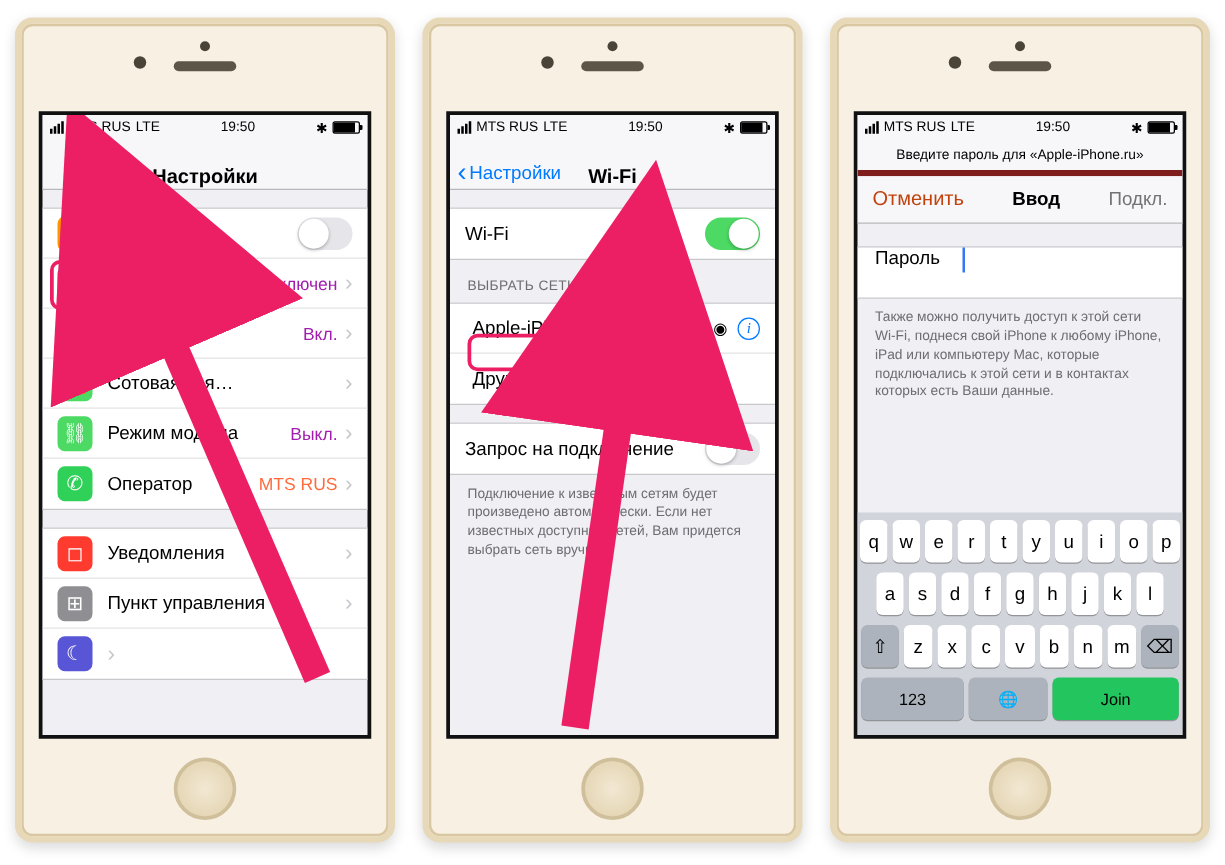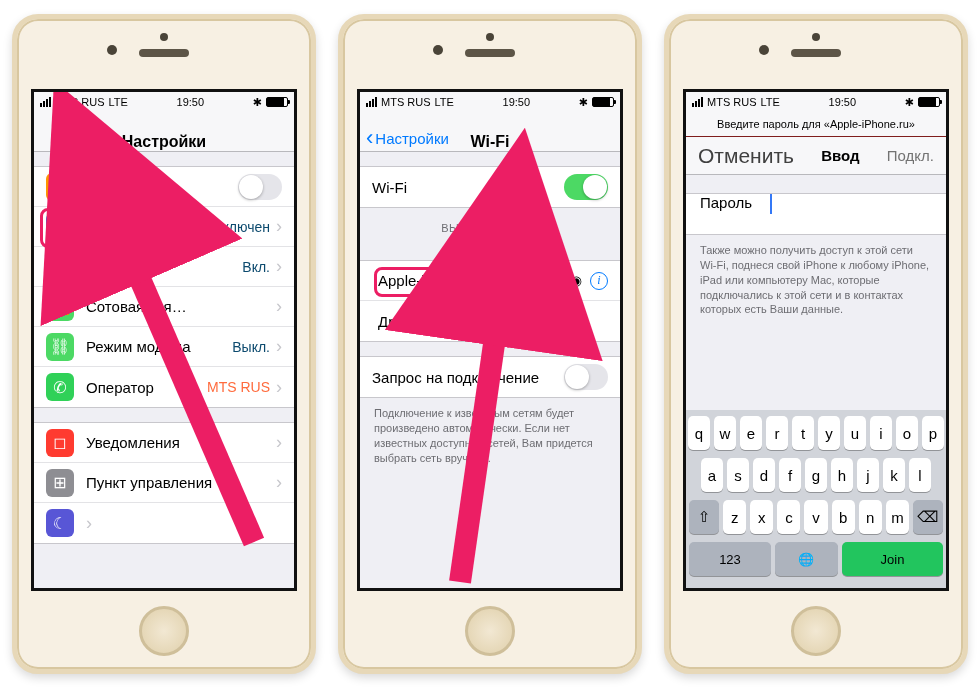--- a/index.html
+++ b/index.html
@@ -4,7 +4,7 @@
 <style>
   * { box-sizing: border-box; font-family: -apple-system, "Helvetica Neue", Arial, sans-serif; }
   body { margin: 0; width: 980px; height: 692px; background: #fff; display: flex; gap: 22px; padding: 14px 12px; }
-  .phone { width: 308px; height: 660px; border: 5px solid #e7d8b8; border-radius: 26px; background: #f7f0e3; position: relative; box-shadow: inset 0 0 0 2px #d8c7a0, 0 4px 10px rgba(0,0,0,.15); }
+  .phone { width: 308px; height: 660px; border: 5px solid #e7d8b8; border-radius: 14px; background: #f7f0e3; position: relative; box-shadow: inset 0 0 0 2px #d8c7a0, 0 4px 10px rgba(0,0,0,.15); }
   .speaker { position: absolute; top: 30px; left: 50%; transform: translateX(-50%); width: 50px; height: 8px; background: #5d5547; border-radius: 4px; }
   .camera { position: absolute; top: 26px; left: 90px; width: 10px; height: 10px; background: #4a4438; border-radius: 50%; }
   .sensor { position: absolute; top: 14px; left: 50%; transform: translateX(-50%); width: 8px; height: 8px; background: #4a4438; border-radius: 50%; }

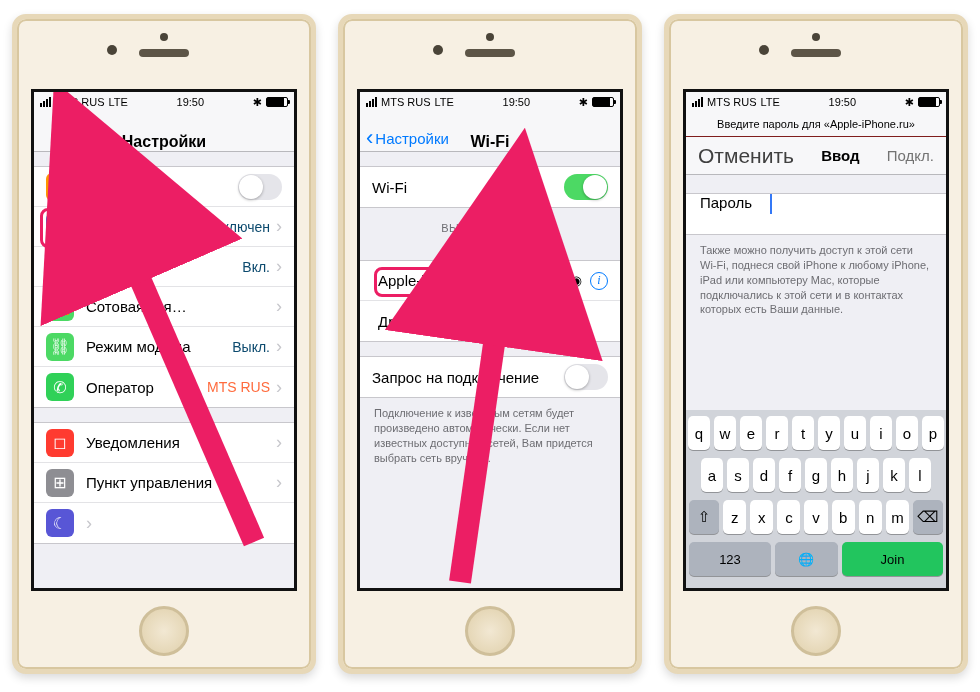--- a/index.html
+++ b/index.html
@@ -42,7 +42,7 @@
   .lock { font-size:12px; }
   .wifi-str { font-size:13px; }
   
-  .prompt { font-size:11px; text-align:center; padding:6px 4px; color:#000; background:#f7f7f9; border-bottom:1px solid #7f1d1d;}
+  .prompt { font-size:11px; text-align:center; padding:6px 4px; color:#000; background:#f7f7f9; border-bottom:5px solid #7f1d1d;}
   .prompt-bar { display:flex; justify-content:space-between; align-items:center; padding:0 12px; height:38px; background:#f7f7f9; border-bottom:1px solid #b8b8bc; }
   .pb-cancel { color:#404040; font-size:21px; }
   .pb-title { font-weight:600; font-size:15px; }

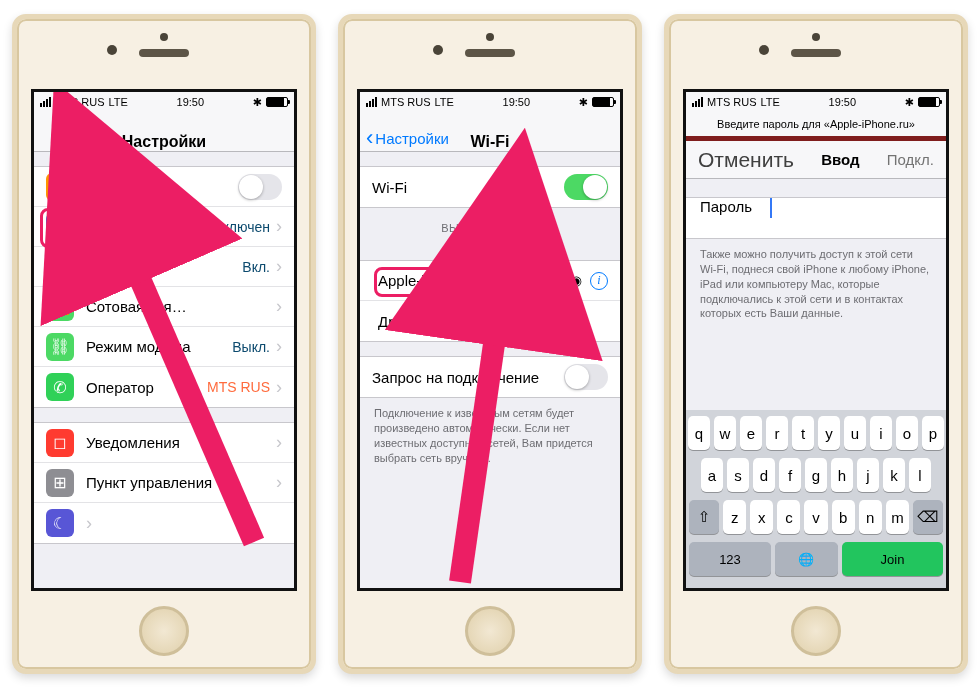--- a/index.html
+++ b/index.html
@@ -44,7 +44,7 @@
   
   .prompt { font-size:11px; text-align:center; padding:6px 4px; color:#000; background:#f7f7f9; border-bottom:5px solid #7f1d1d;}
   .prompt-bar { display:flex; justify-content:space-between; align-items:center; padding:0 12px; height:38px; background:#f7f7f9; border-bottom:1px solid #b8b8bc; }
-  .pb-cancel { color:#404040; font-size:21px; }
+  .pb-cancel { color:#c2410c; font-size:16px; }
   .pb-title { font-weight:600; font-size:15px; }
   .pb-join { color:#737373; font-size:15px; }
   .pwd-row { background:#fff; border-top:1px solid #c8c7cc; border-bottom:1px solid #c8c7cc; display:flex; align-items:flex-start; height:42px; padding:0 14px; margin-top:18px;}

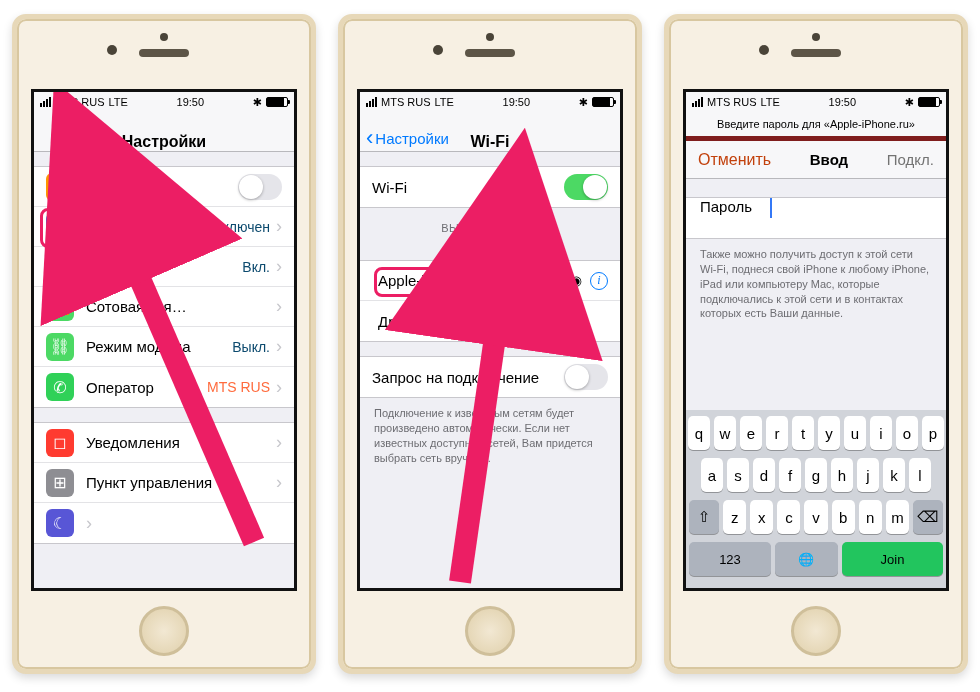--- a/index.html
+++ b/index.html
@@ -27,7 +27,7 @@
   .row:last-child { border-bottom:none; }
   .icn { width:28px; height:28px; border-radius:6px; display:flex; align-items:center; justify-content:center; color:#fff; margin-right:12px; flex-shrink:0; }
   .row-label { font-size:15px; flex:1; }
-  .row-val { font-size:14px; color:#0c4a6e; margin-right:6px; }
+  .row-val { font-size:14px; color:#a21caf; margin-right:6px; }
   .chev { color:#c7c7cc; font-size:18px; }
   .toggle { width:44px; height:26px; border-radius:13px; background:#e5e5ea; position:relative; }
   .toggle.on { background:#4cd964; }

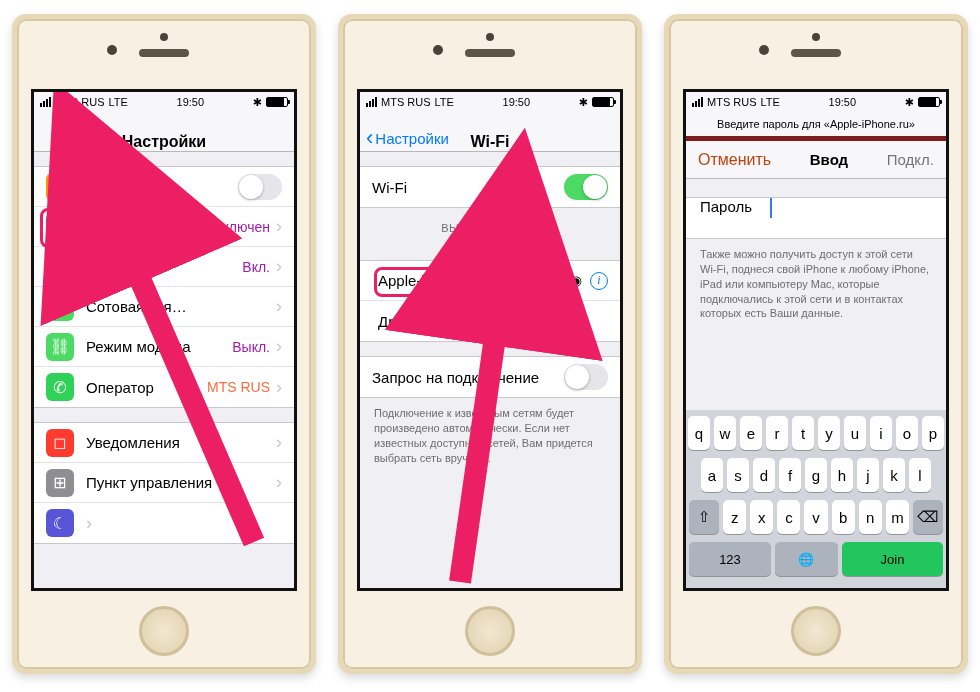--- a/index.html
+++ b/index.html
@@ -22,7 +22,7 @@
   .nav-title { font-weight:600; font-size:16px; }
   .nav-back { position:absolute; left:6px; color:#007aff; font-size:15px; display:flex; align-items:center; gap:2px; }
   .group { background:#fff; border-top:1px solid #c8c7cc; border-bottom:1px solid #c8c7cc; }
-  .group + .group-lbl, .group-lbl { font-size:11px; color:#6d6d72; padding: 14px 14px 6px; text-transform:uppercase; letter-spacing:.3px; display:flex; align-items:center; gap:6px;flex-direction:column;}
+  .group + .group-lbl, .group-lbl { font-size:11px; color:#6d6d72; padding: 14px 14px 6px; text-transform:uppercase; letter-spacing:.3px; display:flex; align-items:center; gap:6px;}
   .row { display:flex; align-items:center; min-height:40px; padding: 0 12px; border-bottom:1px solid #e3e3e6; position:relative; }
   .row:last-child { border-bottom:none; }
   .icn { width:28px; height:28px; border-radius:6px; display:flex; align-items:center; justify-content:center; color:#fff; margin-right:12px; flex-shrink:0; }

